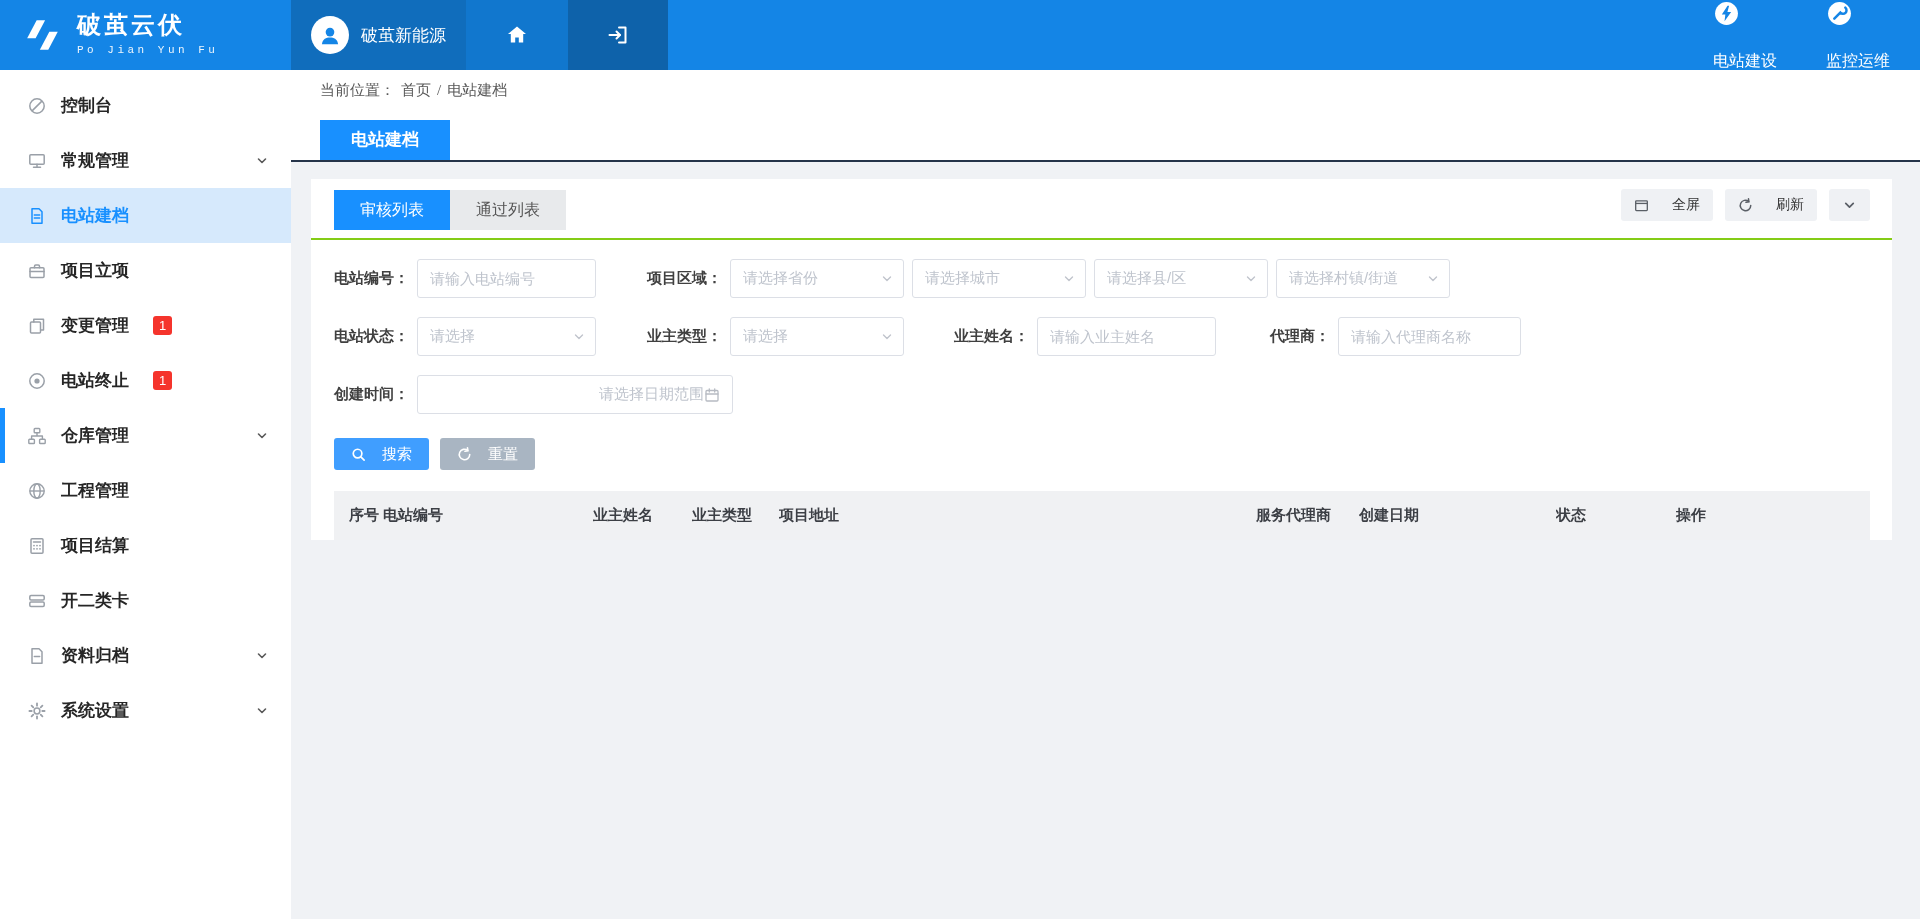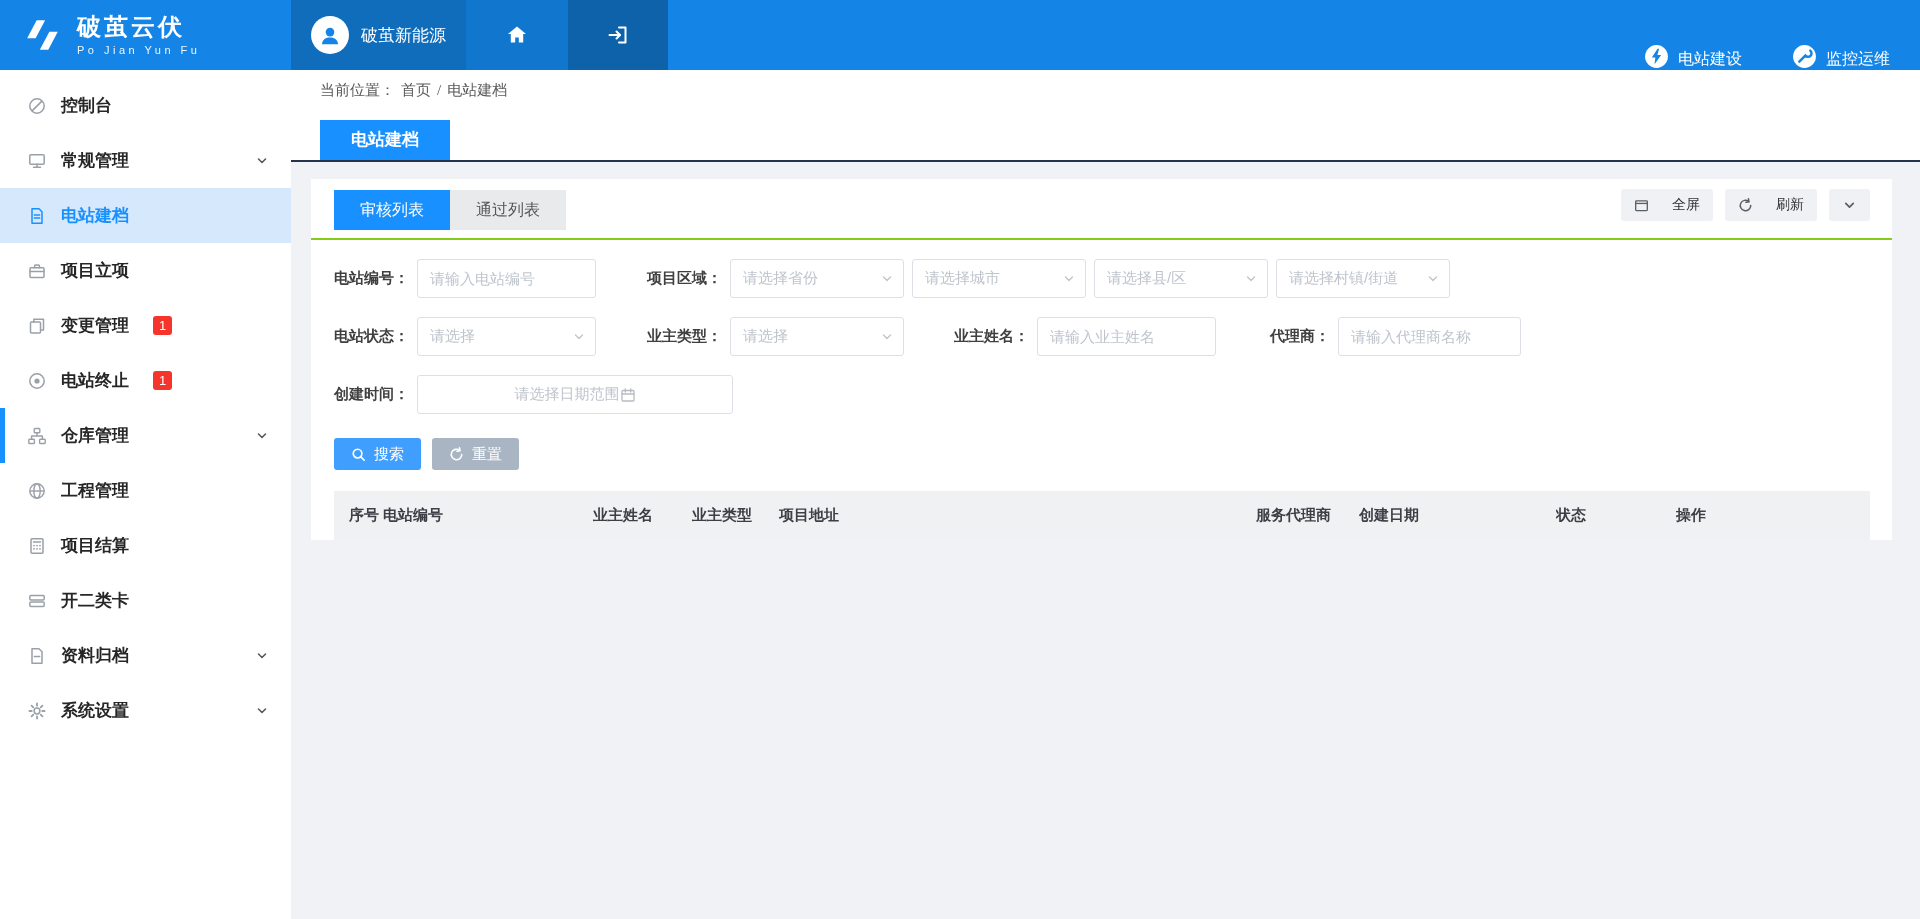--- a/index.html
+++ b/index.html
@@ -8,7 +8,7 @@
 
   
   .topbar { height:70px; background:#1485e6; display:flex; align-items:stretch; color:#fff; }
-  .logo-area { width:291px; display:flex; align-items:center; padding-left:22px; gap:13px; cursor:pointer; }
+  .logo-area { width:291px; display:flex; align-items:center; padding-left:22px; gap:13px; cursor:pointer;font-family:Liberation Mono, monospace; }
   .logo-title { font-size:24px; font-weight:bold; letter-spacing:3px; line-height:1.1; }
   .logo-subtitle { font-size:11px; letter-spacing:3.5px; opacity:.92; margin-top:3px; }
   .seg { display:flex; align-items:center; justify-content:center; cursor:pointer; }

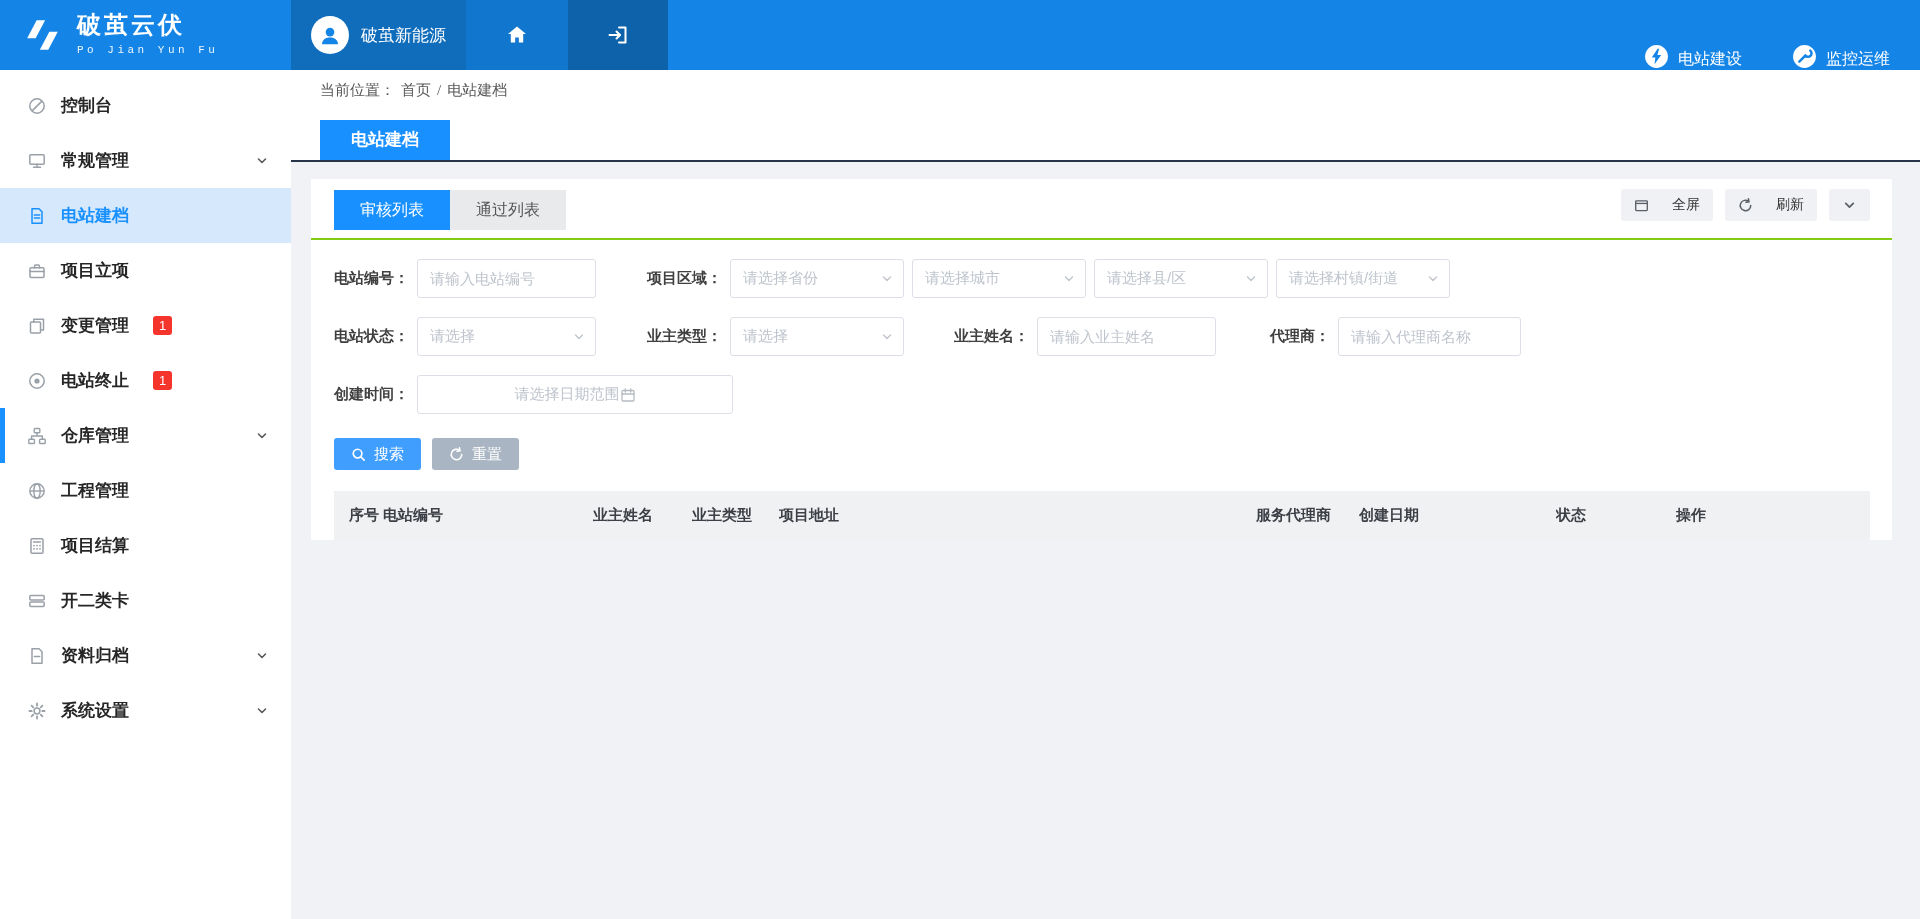--- a/index.html
+++ b/index.html
@@ -18,7 +18,7 @@
   .avatar { width:38px; height:38px; border-radius:50%; background:#fff; display:flex; align-items:center; justify-content:center; }
   .company-name { font-size:17px; }
   .top-spacer { flex:1; }
-  .hnav { display:flex; align-items:flex-end; gap:8px; font-size:16px; margin-right:49px; cursor:pointer; }
+  .hnav { display:flex; align-items:flex-start; gap:24px; font-size:16px; margin-right:49px; cursor:pointer;flex-direction:column; }
   .hnav.last { margin-right:30px; }
 
   

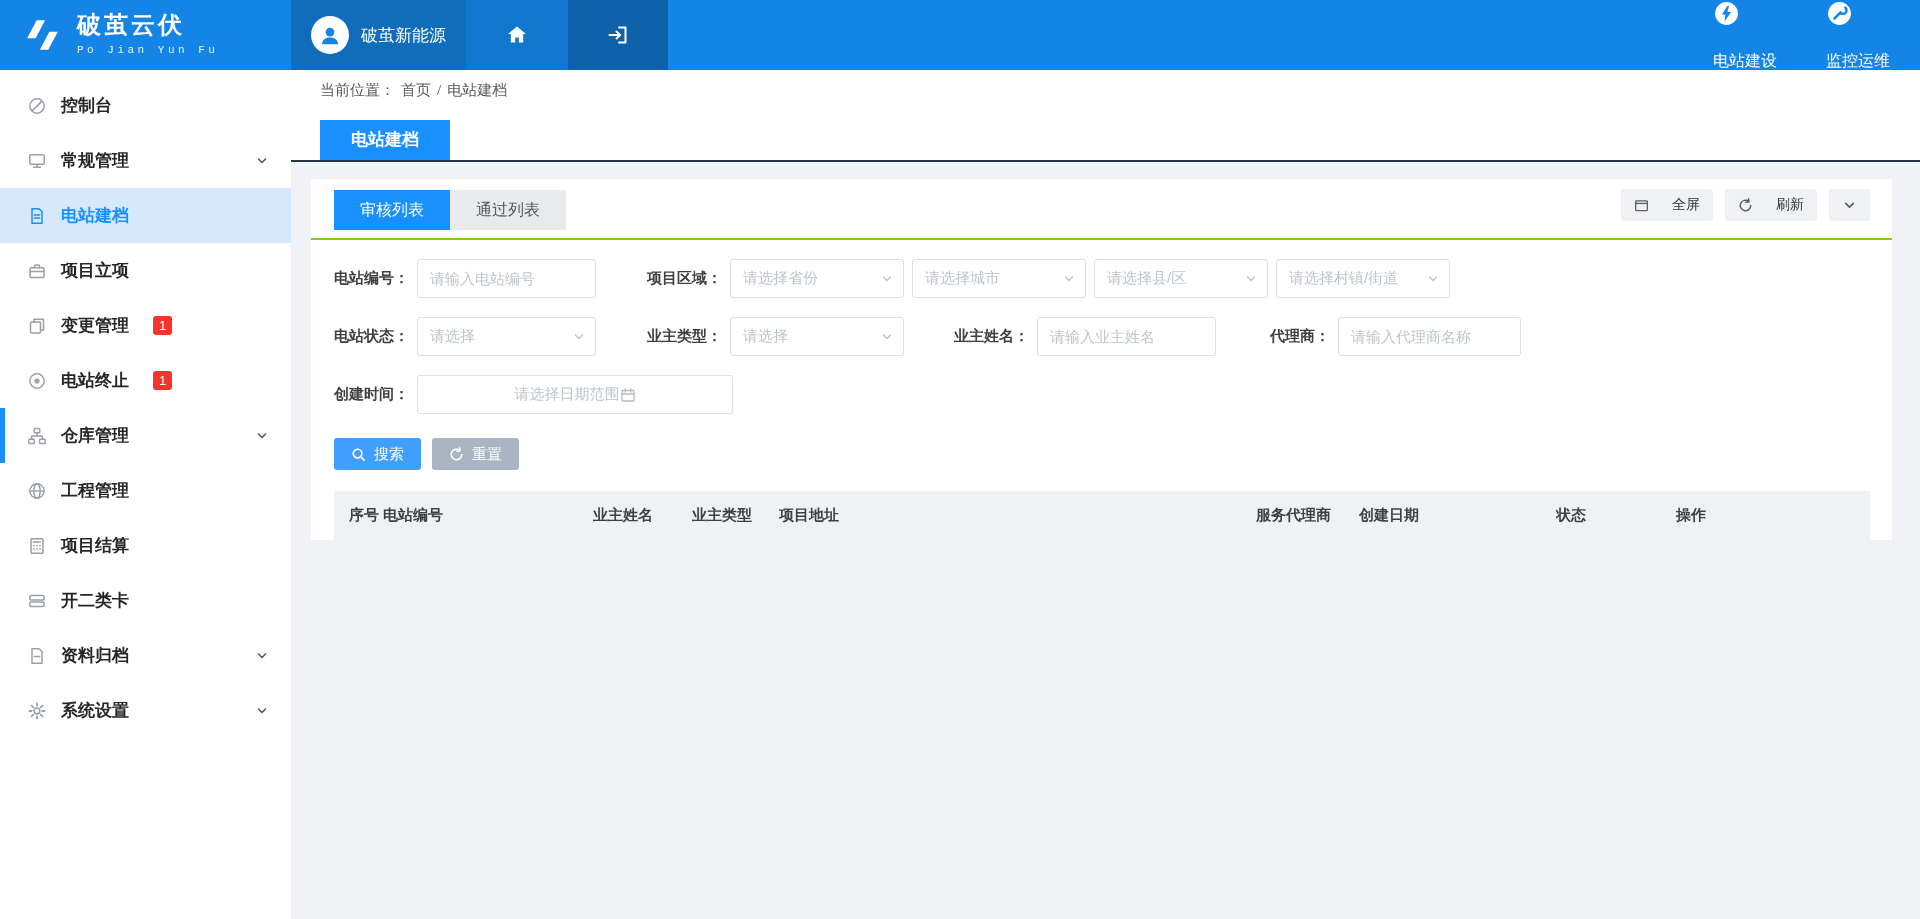--- a/index.html
+++ b/index.html
@@ -70,7 +70,7 @@
   .f-select .caret { color:#c0c4cc; display:flex; }
   .sel-group { display:flex; }
   .sel-group .f-select + .f-select { margin-left:8px; }
-  .f-date { height:39px; border:1px solid #dcdfe6; border-radius:3px; padding:0 12px; display:flex; align-items:center; justify-content:center; width:316px; cursor:pointer; background:#fff; }
+  .f-date { height:39px; border:1px solid #dcdfe6; border-radius:3px; padding:0 12px; display:flex; align-items:center; justify-content:flex-end; width:316px; cursor:pointer; background:#fff; }
   .f-date .ph { color:#bfc4cd; font-size:15px; }
   .f-date .cal { color:#b6bac2; display:flex; }
 

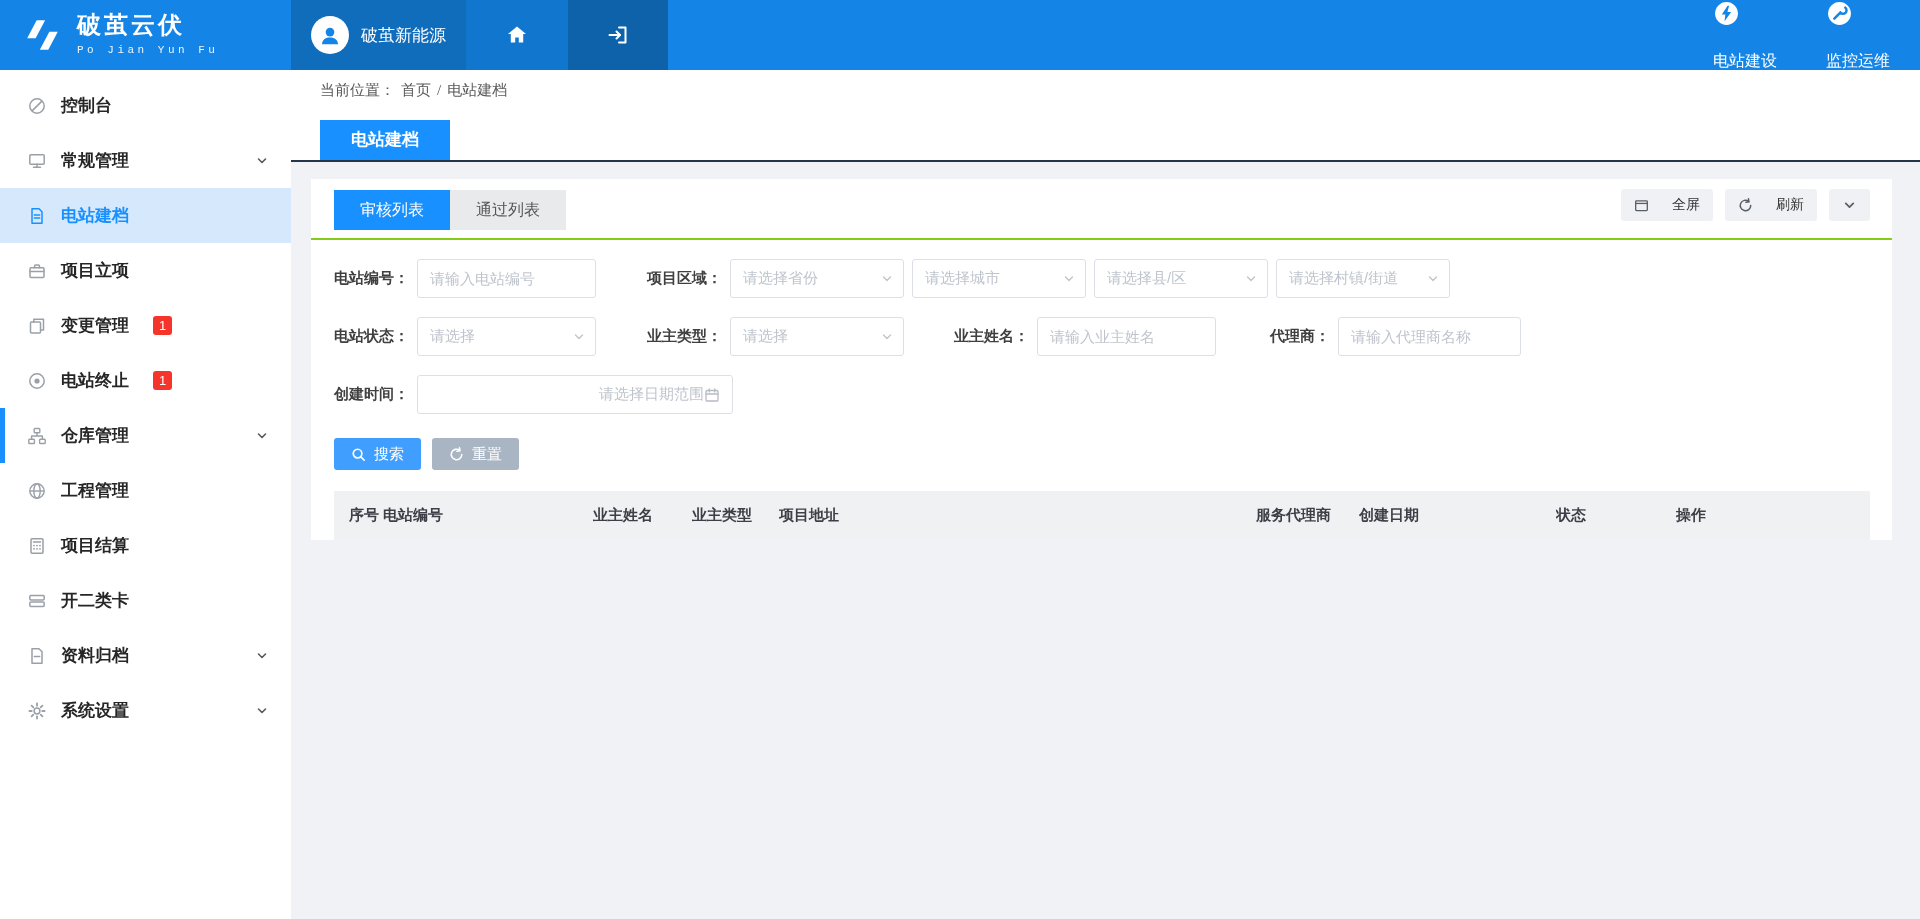--- a/index.html
+++ b/index.html
@@ -76,7 +76,7 @@
 
   
   .actions { display:flex; gap:11px; margin:24px 0 0 23px; }
-  .btn { height:32px; border:none; border-radius:3px; padding:0 17px; font-size:15px; display:flex; align-items:center; gap:8px; cursor:pointer; color:#fff; font-family:inherit; }
+  .btn { height:32px; border:none; border-radius:3px; padding:0 17px; font-size:15px; display:flex; align-items:center; gap:16px; cursor:pointer; color:#fff; font-family:inherit; }
   .btn-search { background:#409eff; }
   .btn-reset { background:#a9b5c2; }
   .btn .bicon { display:flex; color:#fff; }

